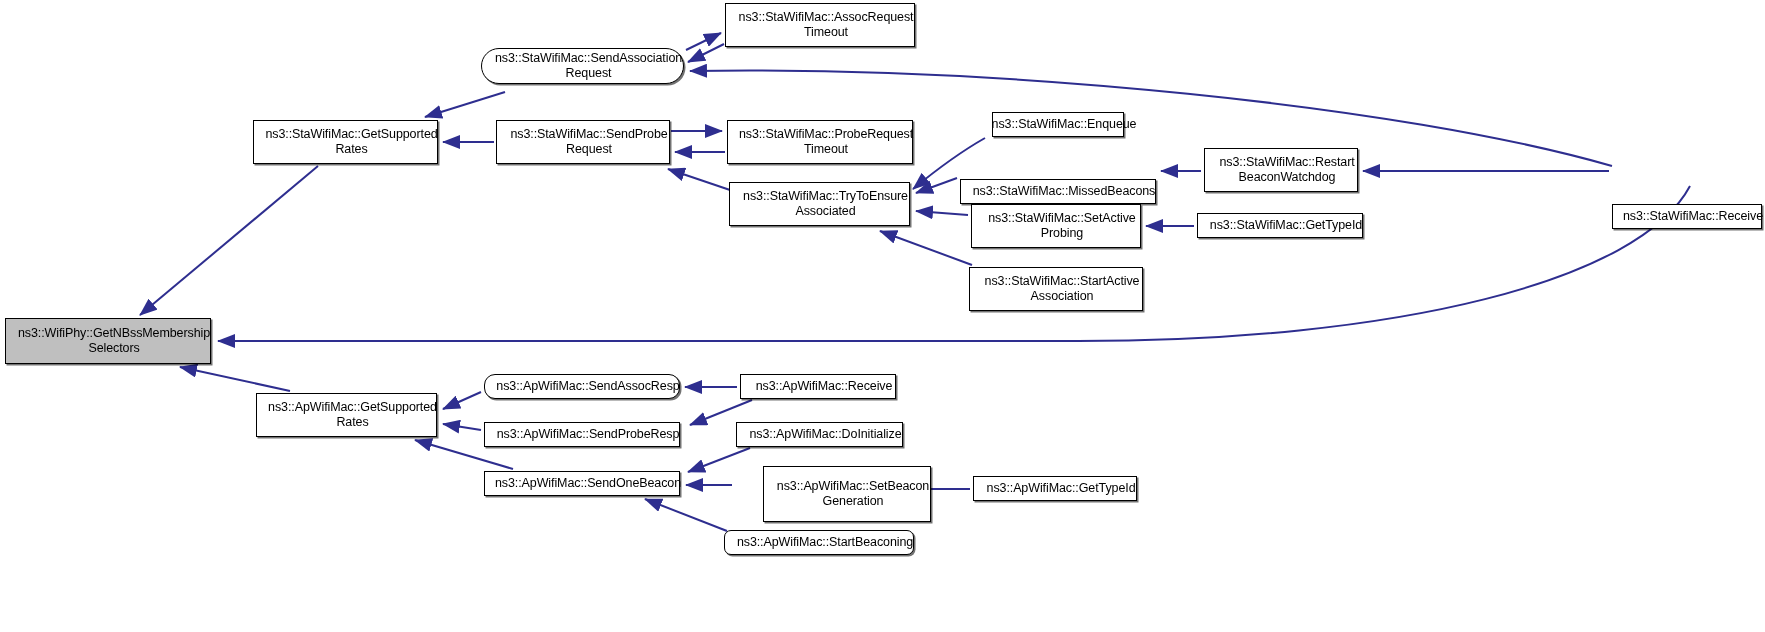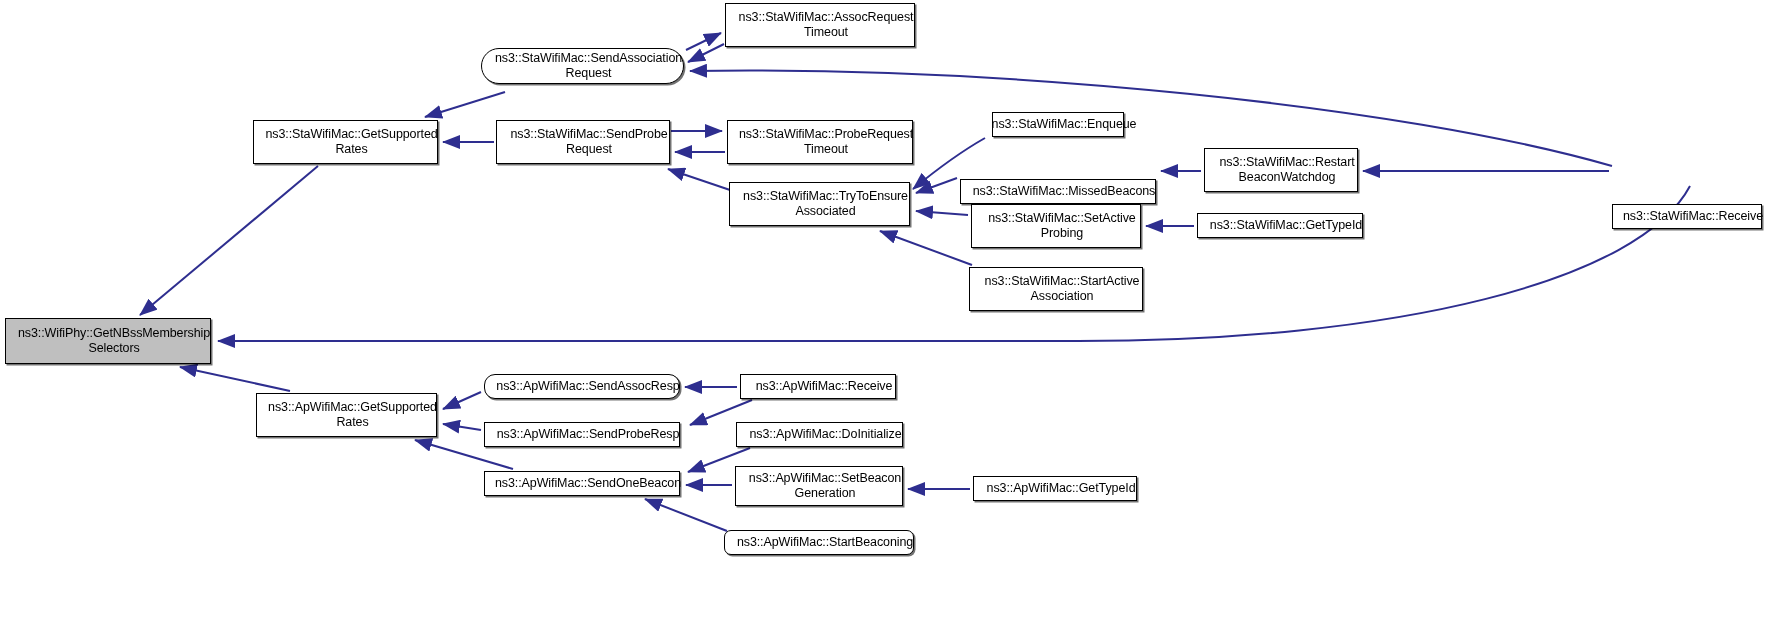--- a/index.html
+++ b/index.html
@@ -121,7 +121,7 @@
       <div class="node" style="left: 484px; top: 422px; width: 196px; height: 25px;"><span class="node-label">ns3::ApWifiMac::SendProbeResp</span></div>
       <div class="node" style="left: 736px; top: 422px; width: 167px; height: 25px;"><span class="node-label">ns3::ApWifiMac::DoInitialize</span></div>
       <div class="node" style="left: 484px; top: 471px; width: 196px; height: 25px;"><span class="node-label">ns3::ApWifiMac::SendOneBeacon</span></div>
-      <div class="node" style="left: 735px; top: 466px; width: 168px; height: 40px;"><span class="node-label">ns3::ApWifiMac::SetBeacon
+      <div class="node" style="left: 763px; top: 466px; width: 168px; height: 56px;"><span class="node-label">ns3::ApWifiMac::SetBeacon
 Generation</span></div>
       <div class="node" style="left: 973px; top: 476px; width: 164px; height: 25px;"><span class="node-label">ns3::ApWifiMac::GetTypeId</span></div>
       <div class="node" style="left: 724px; top: 530px; width: 190px; height: 25px; border-radius: 7px;"><span class="node-label">ns3::ApWifiMac::StartBeaconing</span></div>

